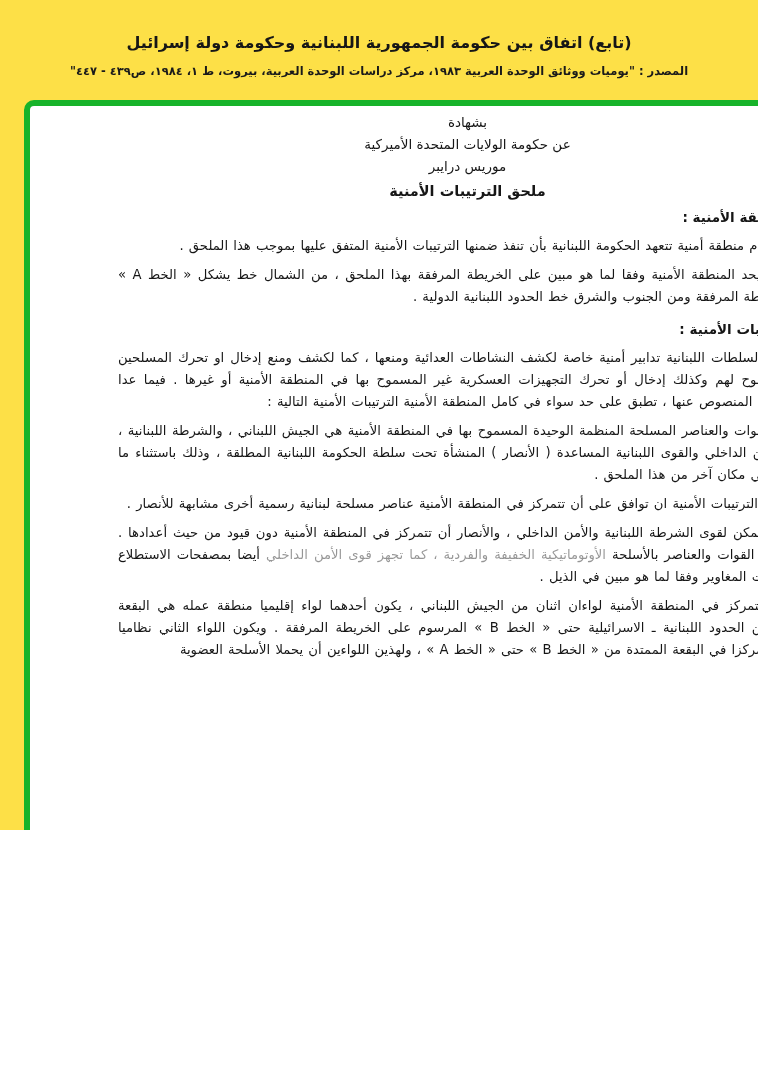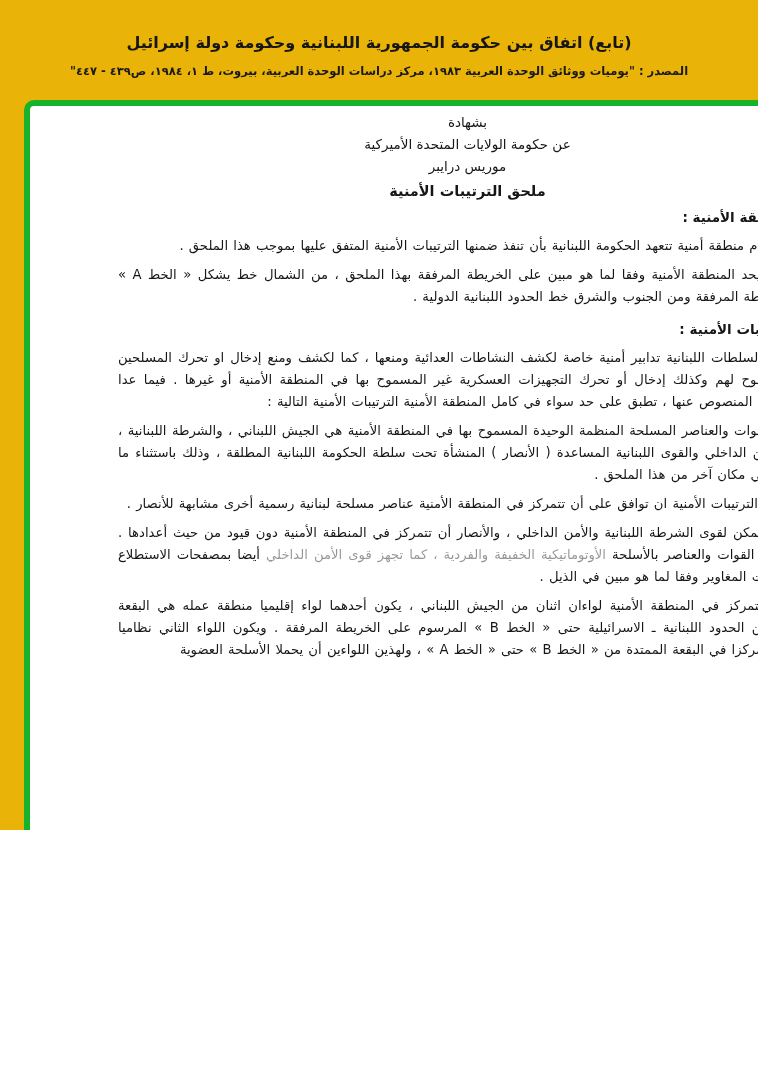--- a/index.html
+++ b/index.html
@@ -6,7 +6,7 @@
   .page{
     position:relative;
     width:758px;height:830px;
-    background:#eab308;
+    background:#fde047;
     font-family:"DejaVu Sans", sans-serif;
     color:#161616;
     overflow:hidden;

